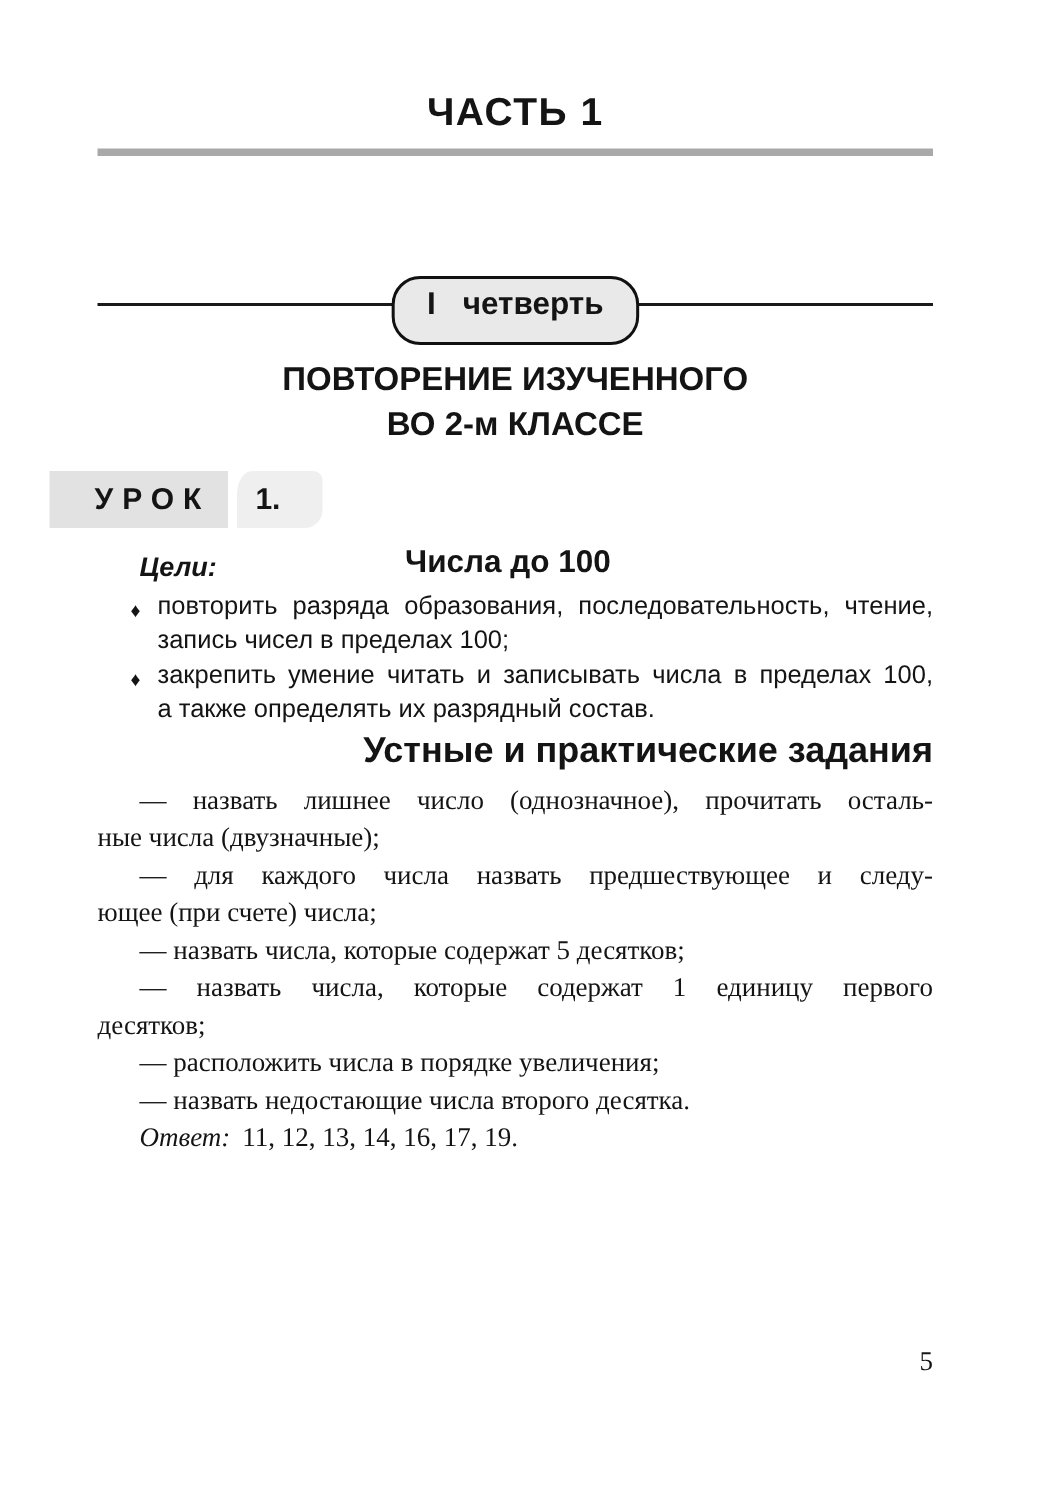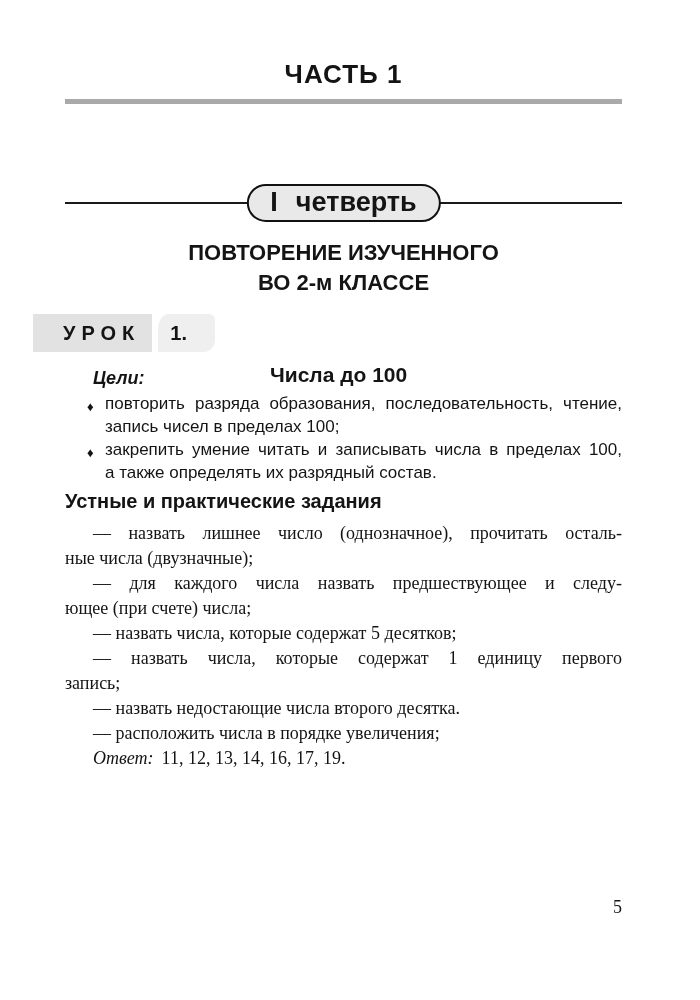--- a/index.html
+++ b/index.html
@@ -23,9 +23,9 @@
   .quarter-badge {
     position:absolute; top:0; left:50%; transform:translateX(-50%);
     background:#e9e9e9; border:2px solid #111; border-radius:19px;
-    height:38px; line-height:33px; padding:0 22px;
+    height:46px; line-height:33px; padding:0 22px;
     font-family:"Liberation Sans","DejaVu Sans",sans-serif;
-    font-weight:bold; font-size:27px; white-space:nowrap;
+    font-weight:bold; font-size:21px; white-space:nowrap;
   }
   .q-num { display:inline-block; margin-right:18px; }
 

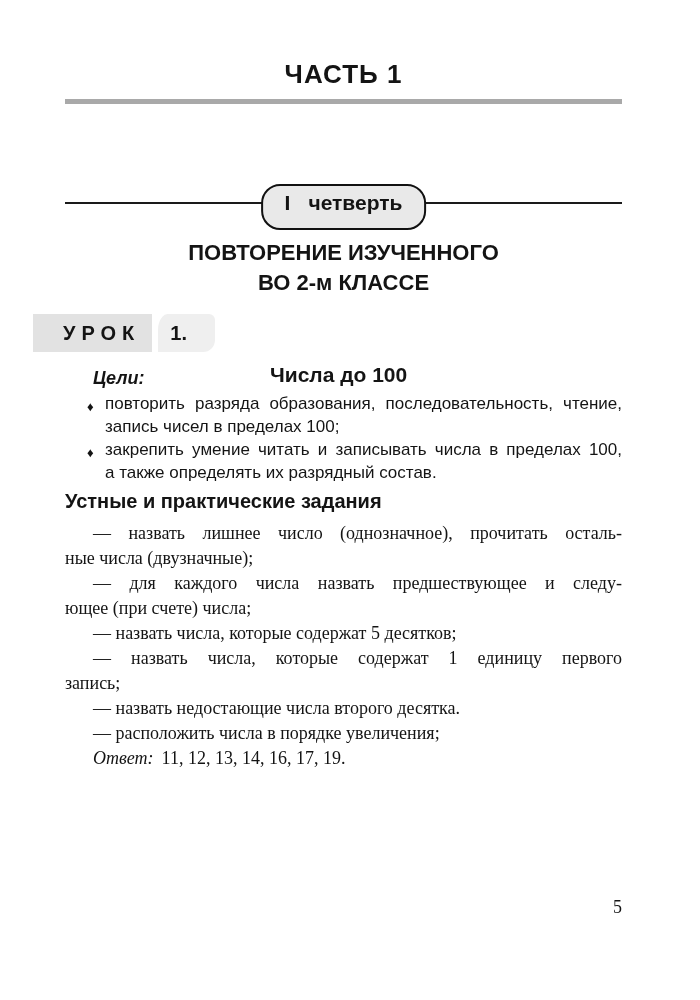--- a/index.html
+++ b/index.html
@@ -57,8 +57,8 @@
   .jline { text-align:justify; text-align-last:justify; }
 
   .tasks-heading {
-    position:absolute; top:489px; left:65px; width:557px; text-align:left;
-    font-family:"Liberation Sans","DejaVu Sans",sans-serif; font-weight:bold; font-size:20px; line-height:24px;
+    position:absolute; top:489px; left:65px; width:557px; text-align:right;
+    font-family:"Liberation Sans","DejaVu Sans",sans-serif; font-weight:bold; font-size:24px; line-height:24px;
   }
 
   .task { position:absolute; left:65px; width:557px; font-size:18px; line-height:25px; }

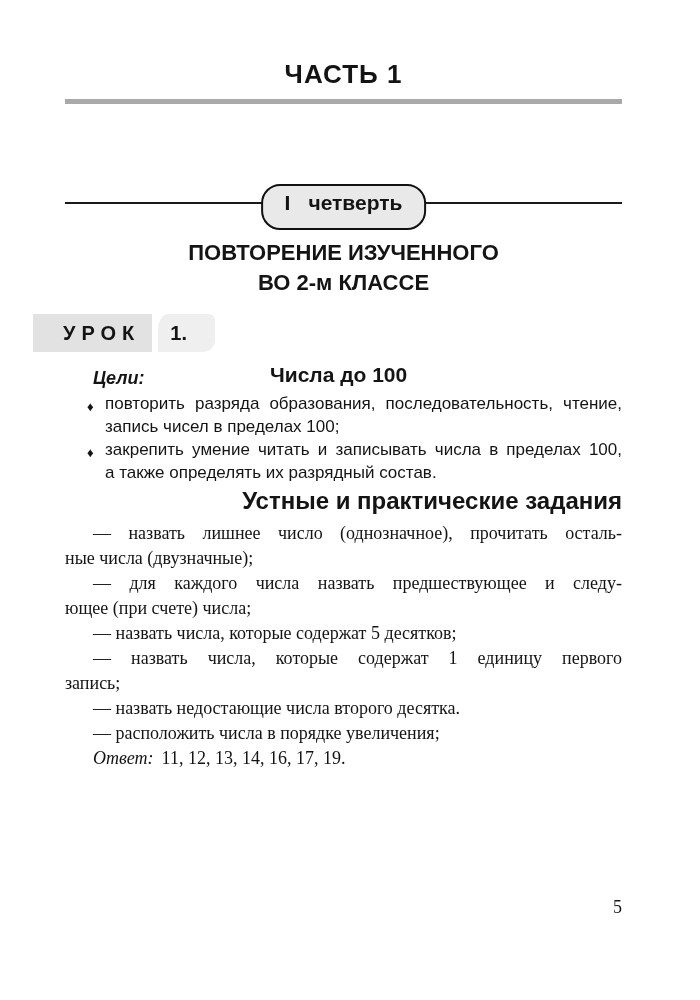--- a/index.html
+++ b/index.html
@@ -128,7 +128,7 @@
     <div>ющее (при счете) числа;</div>
     <div class="indent">— назвать числа, которые содержат 5 десятков;</div>
     <div class="indent jline">— назвать числа, которые содержат 1 единицу первого</div>
-    <div>запись;</div>
+    <div>десятков;</div>
     <div class="indent">— назвать недостающие числа второго десятка.</div>
     <div class="indent">— расположить числа в порядке увеличения;</div>
 

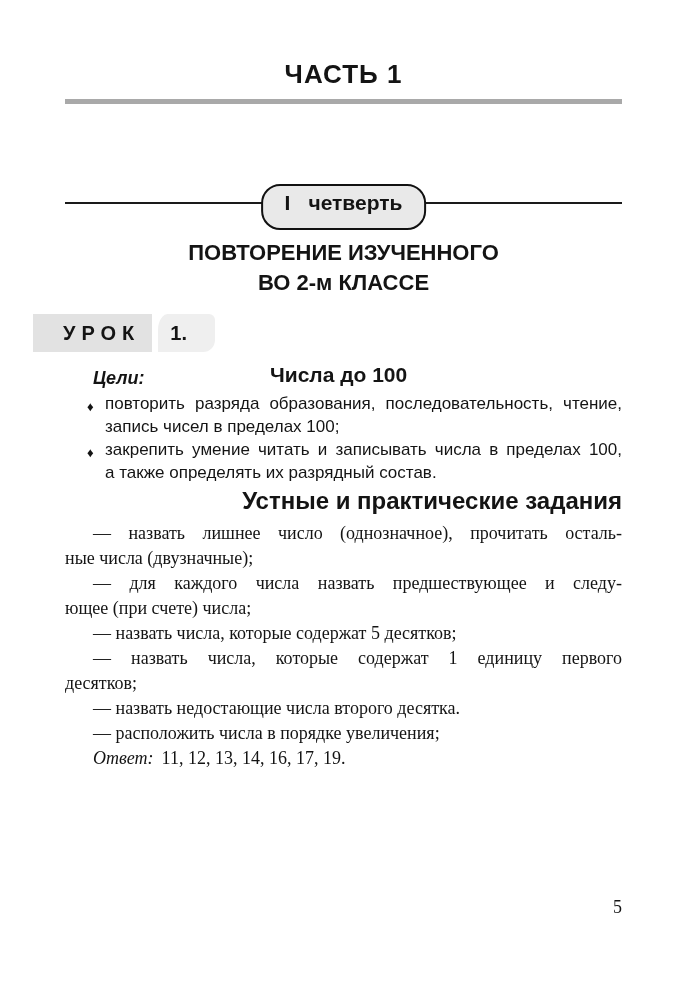--- a/index.html
+++ b/index.html
@@ -129,8 +129,8 @@
     <div class="indent">— назвать числа, которые содержат 5 десятков;</div>
     <div class="indent jline">— назвать числа, которые содержат 1 единицу первого</div>
     <div>десятков;</div>
+    <div class="indent">— расположить числа в порядке увеличения;</div>
     <div class="indent">— назвать недостающие числа второго десятка.</div>
-    <div class="indent">— расположить числа в порядке увеличения;</div>
 
     <div class="indent">
       <span class="answer-label">Ответ:</span><span>11, 12, 13, 14, 16, 17, 19.</span>

